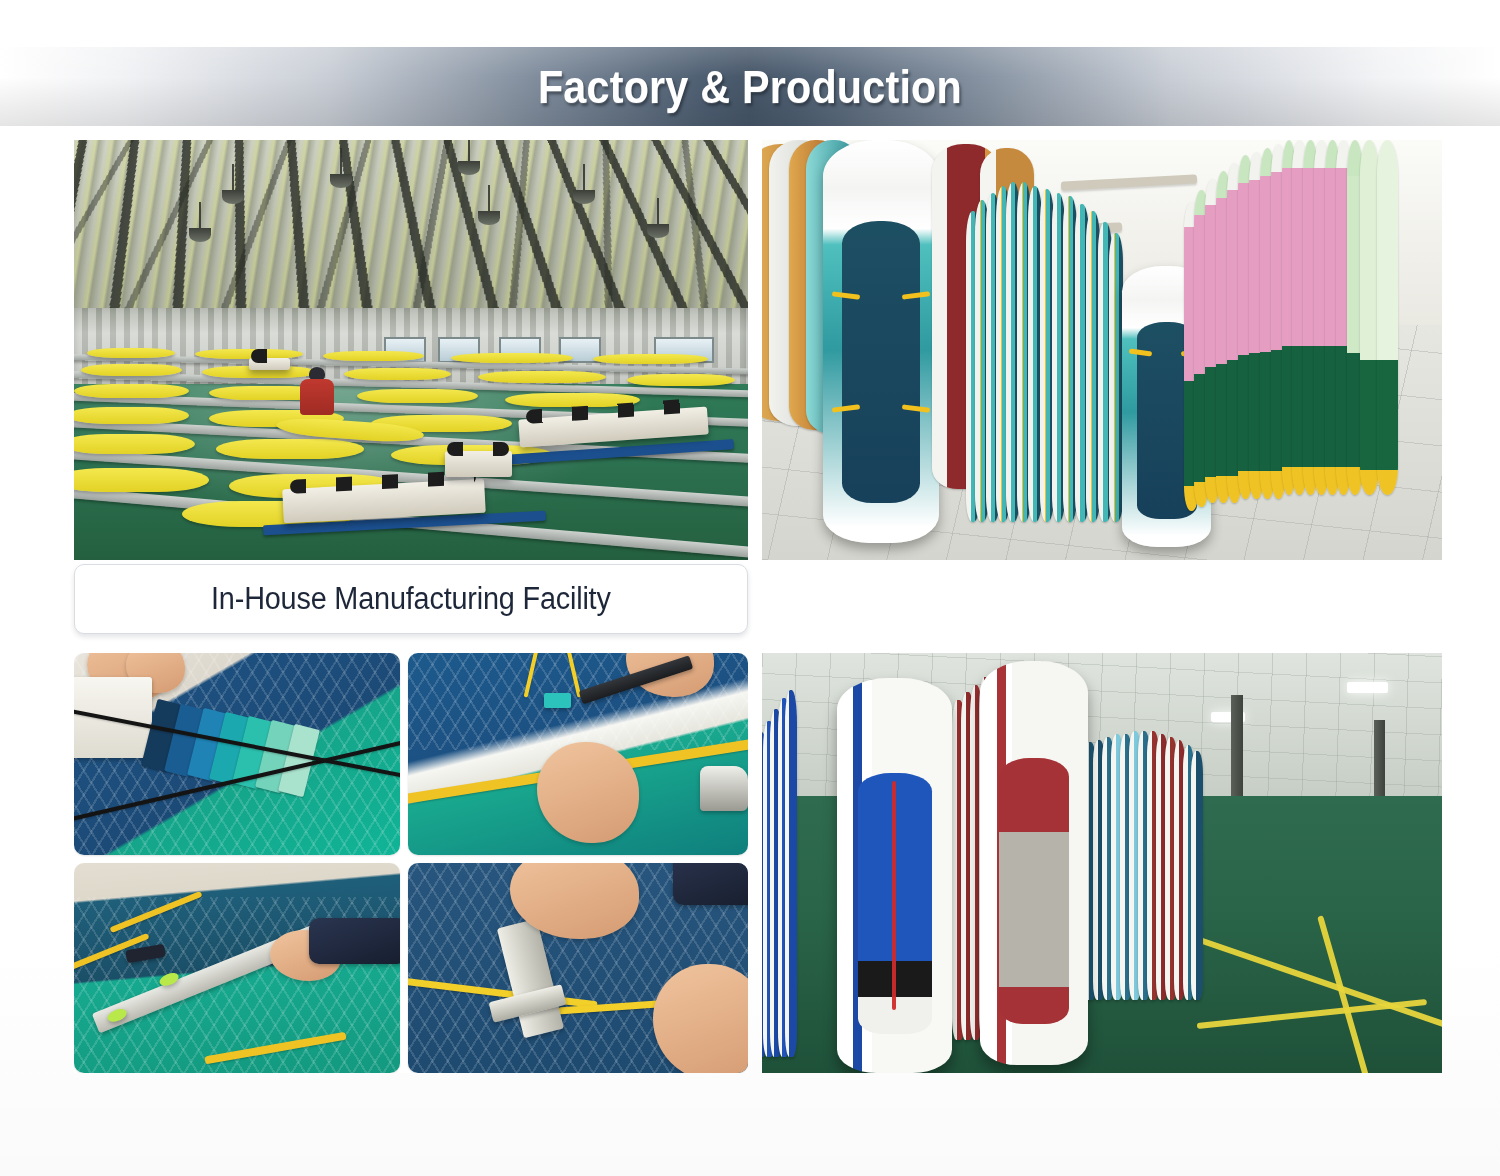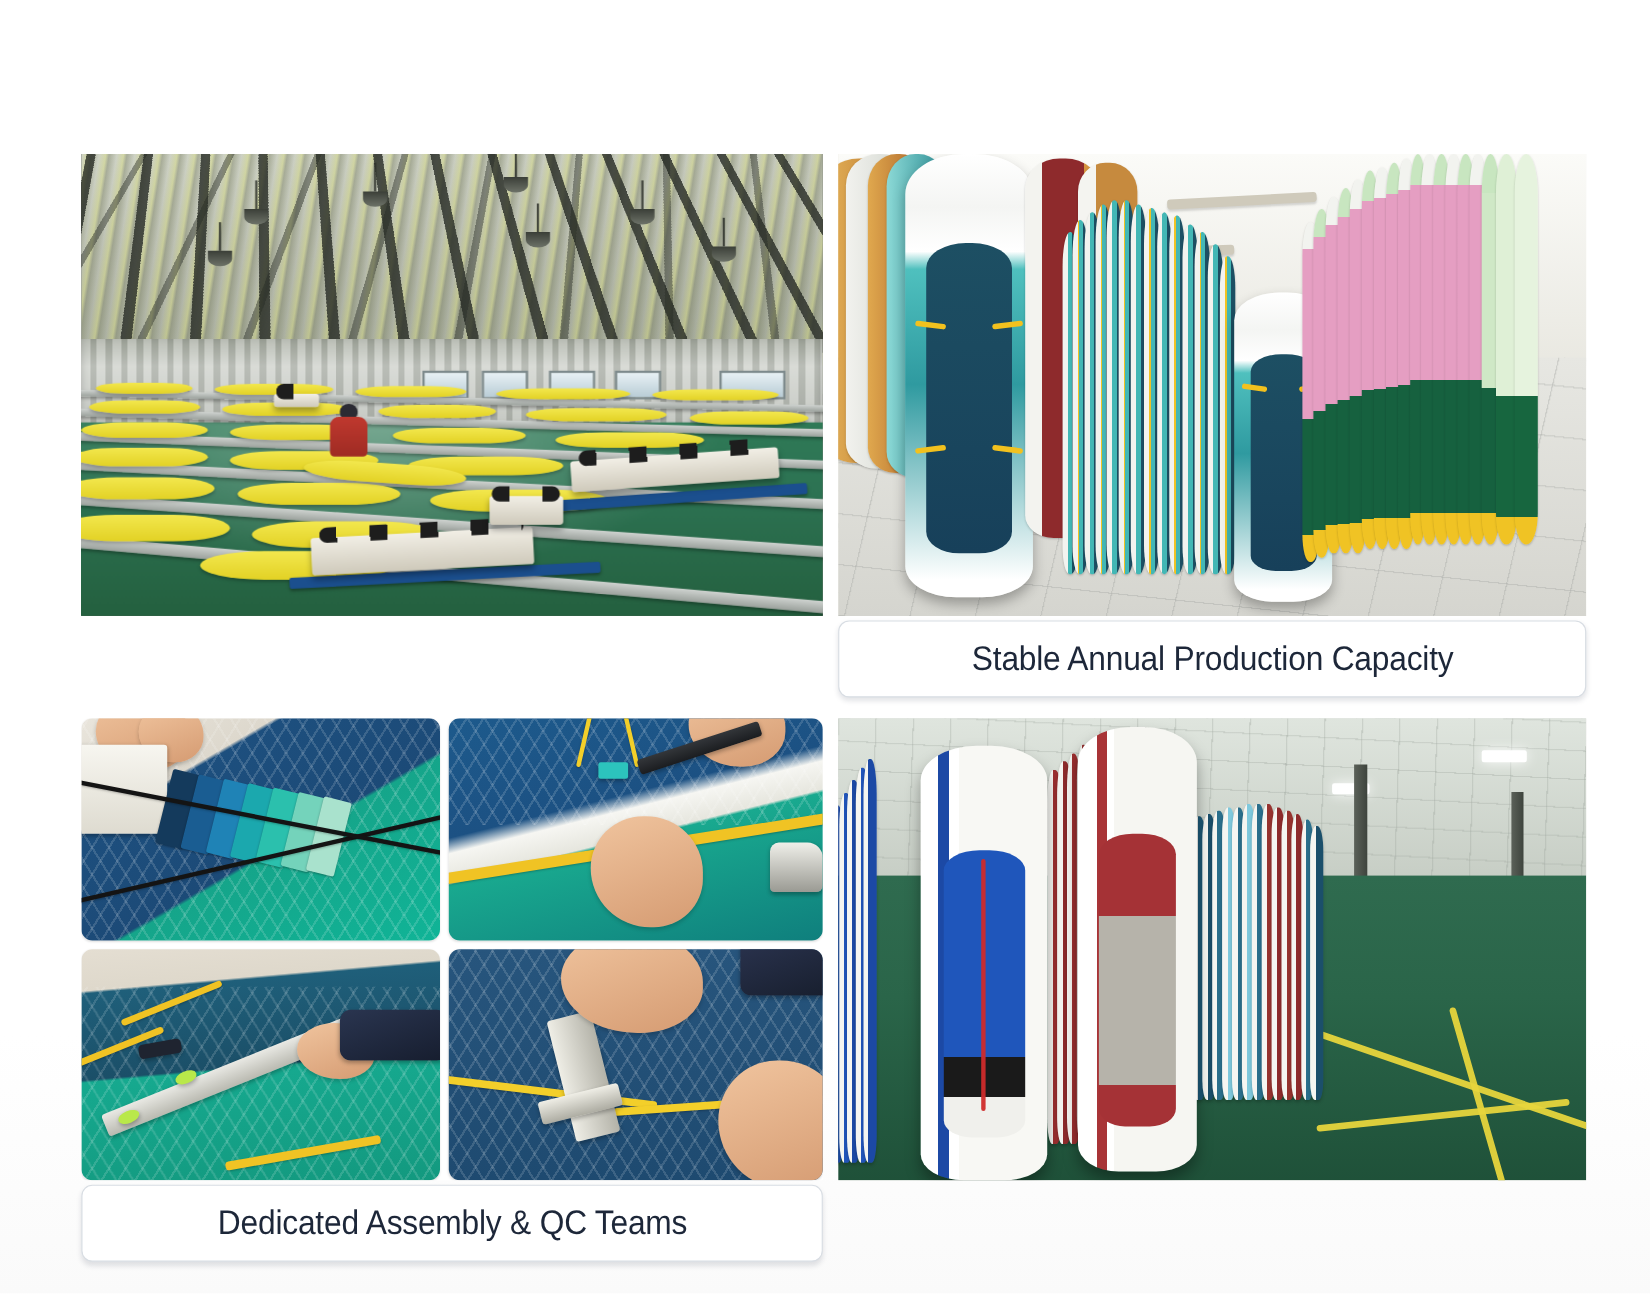--- a/index.html
+++ b/index.html
@@ -271,6 +271,10 @@
 
 <div class="page">
 
+  <div class="banner">
+    <div class="banner-inner"></div>
+    <div class="banner-title">Factory &amp; Production</div>
+  </div>
 
   <div class="grid">
 

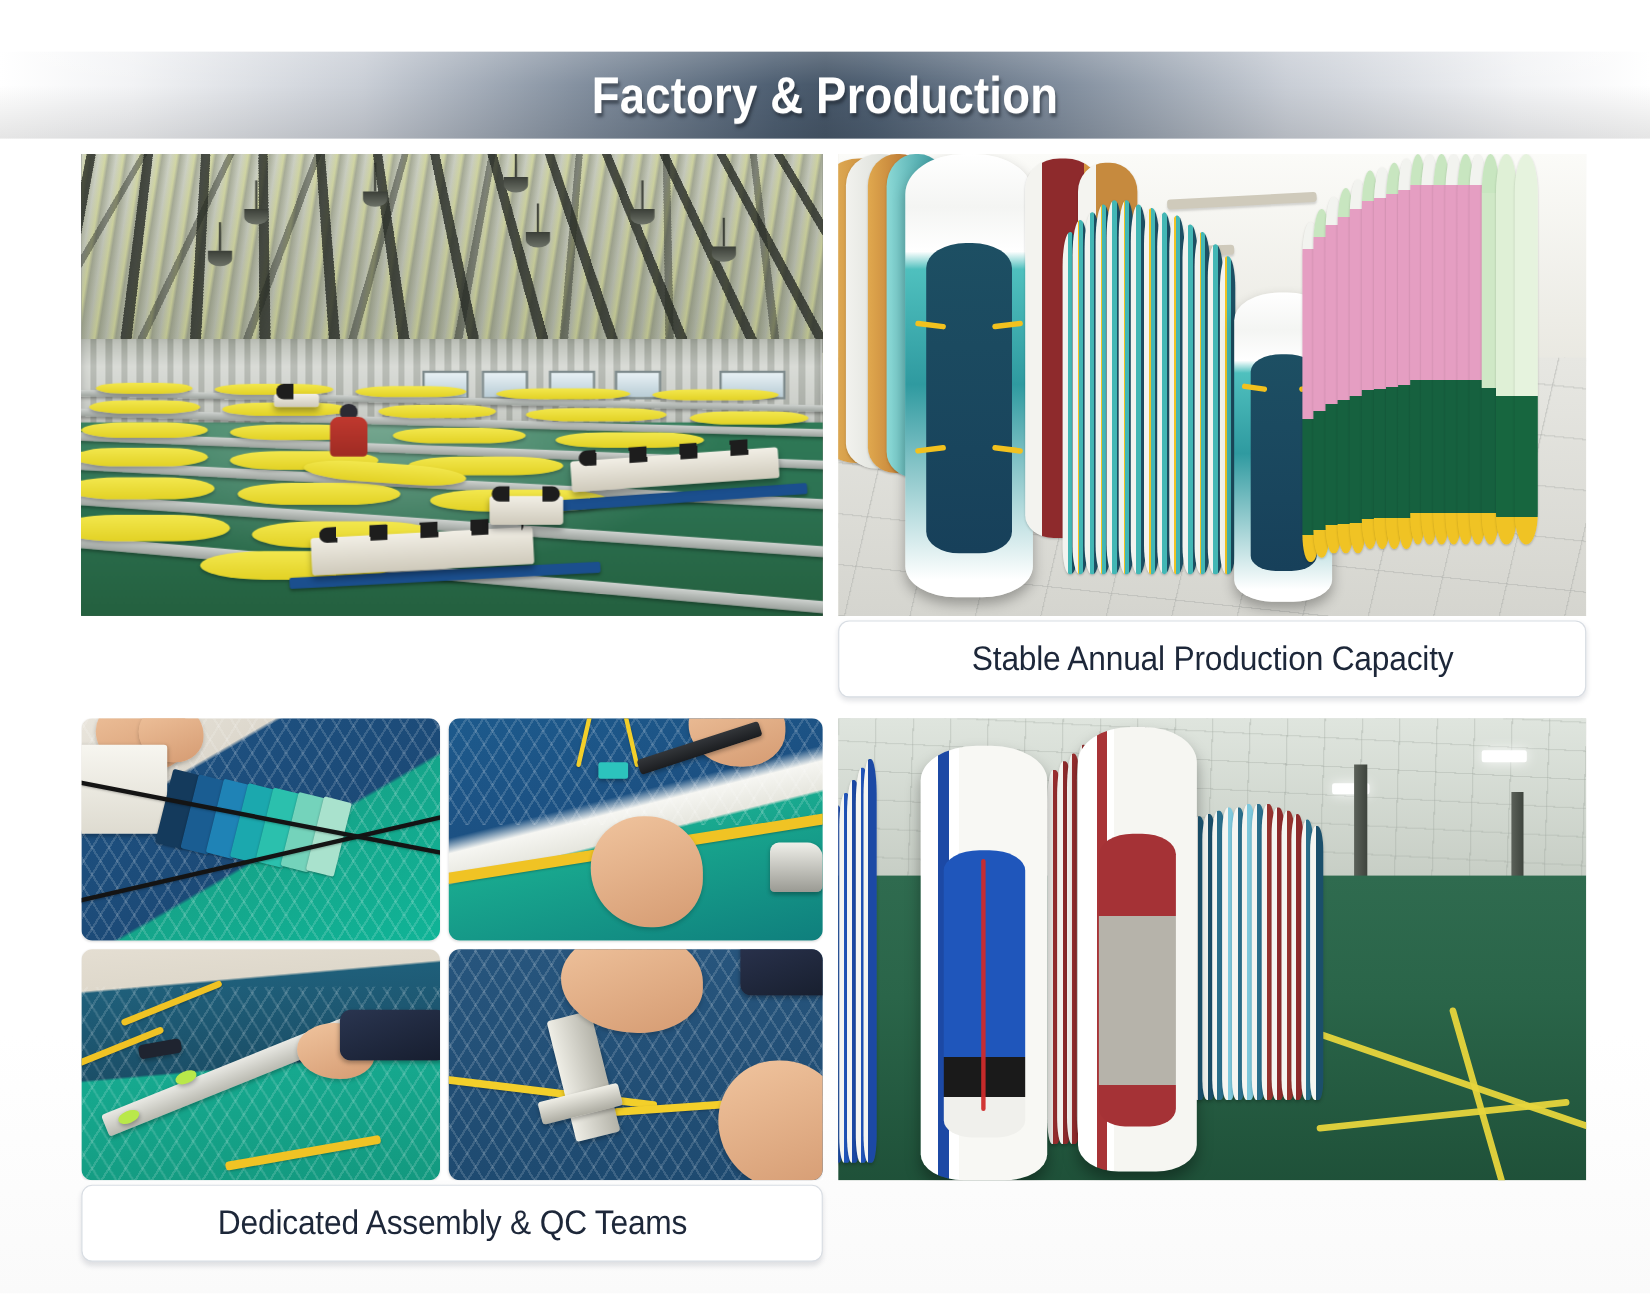--- a/index.html
+++ b/index.html
@@ -354,6 +354,9 @@
         <div class="machine" style="left:66%;top:65%;width:28%;height:28px;transform:rotate(-4deg)"></div>
         <div class="machine" style="left:55%;top:74%;width:10%;height:26px"></div>
         <div class="machine" style="left:26%;top:52%;width:6%;height:12px"></div>
+      </div>
+      <div class="caption">
+        <span class="caption-text">In-House Manufacturing Facility</span>
       </div>
     </div>
 

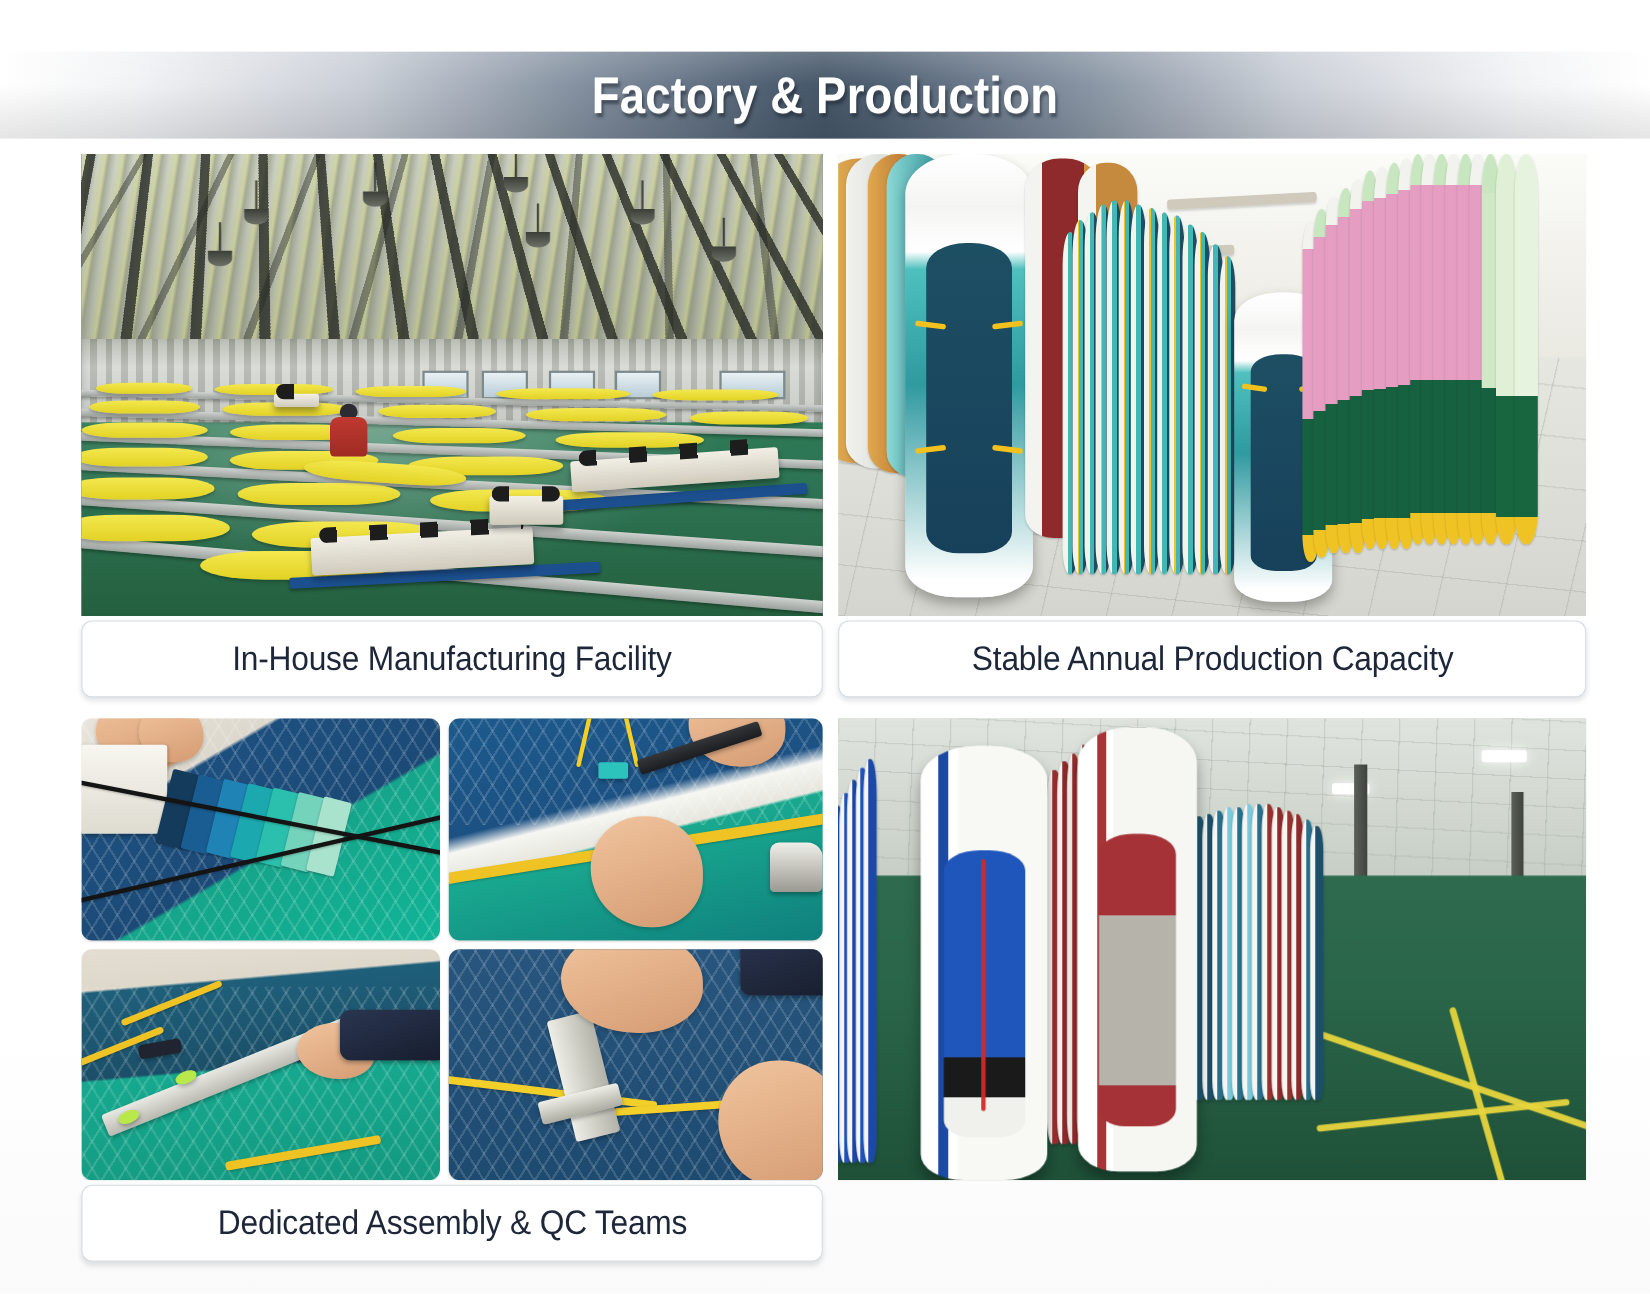--- a/index.html
+++ b/index.html
@@ -427,9 +427,6 @@
           <div class="sb" style="left:71%;top:0%;width:8%;height:92%;background:linear-gradient(180deg,#e6f3de 0 62%,#17663f 62% 93%,#f0c324 93% 100%);"></div>
         </div>
       </div>
-      <div class="caption">
-        <span class="caption-text">Stable Annual Production Capacity</span>
-      </div>
     </div>
 
     <div class="card">

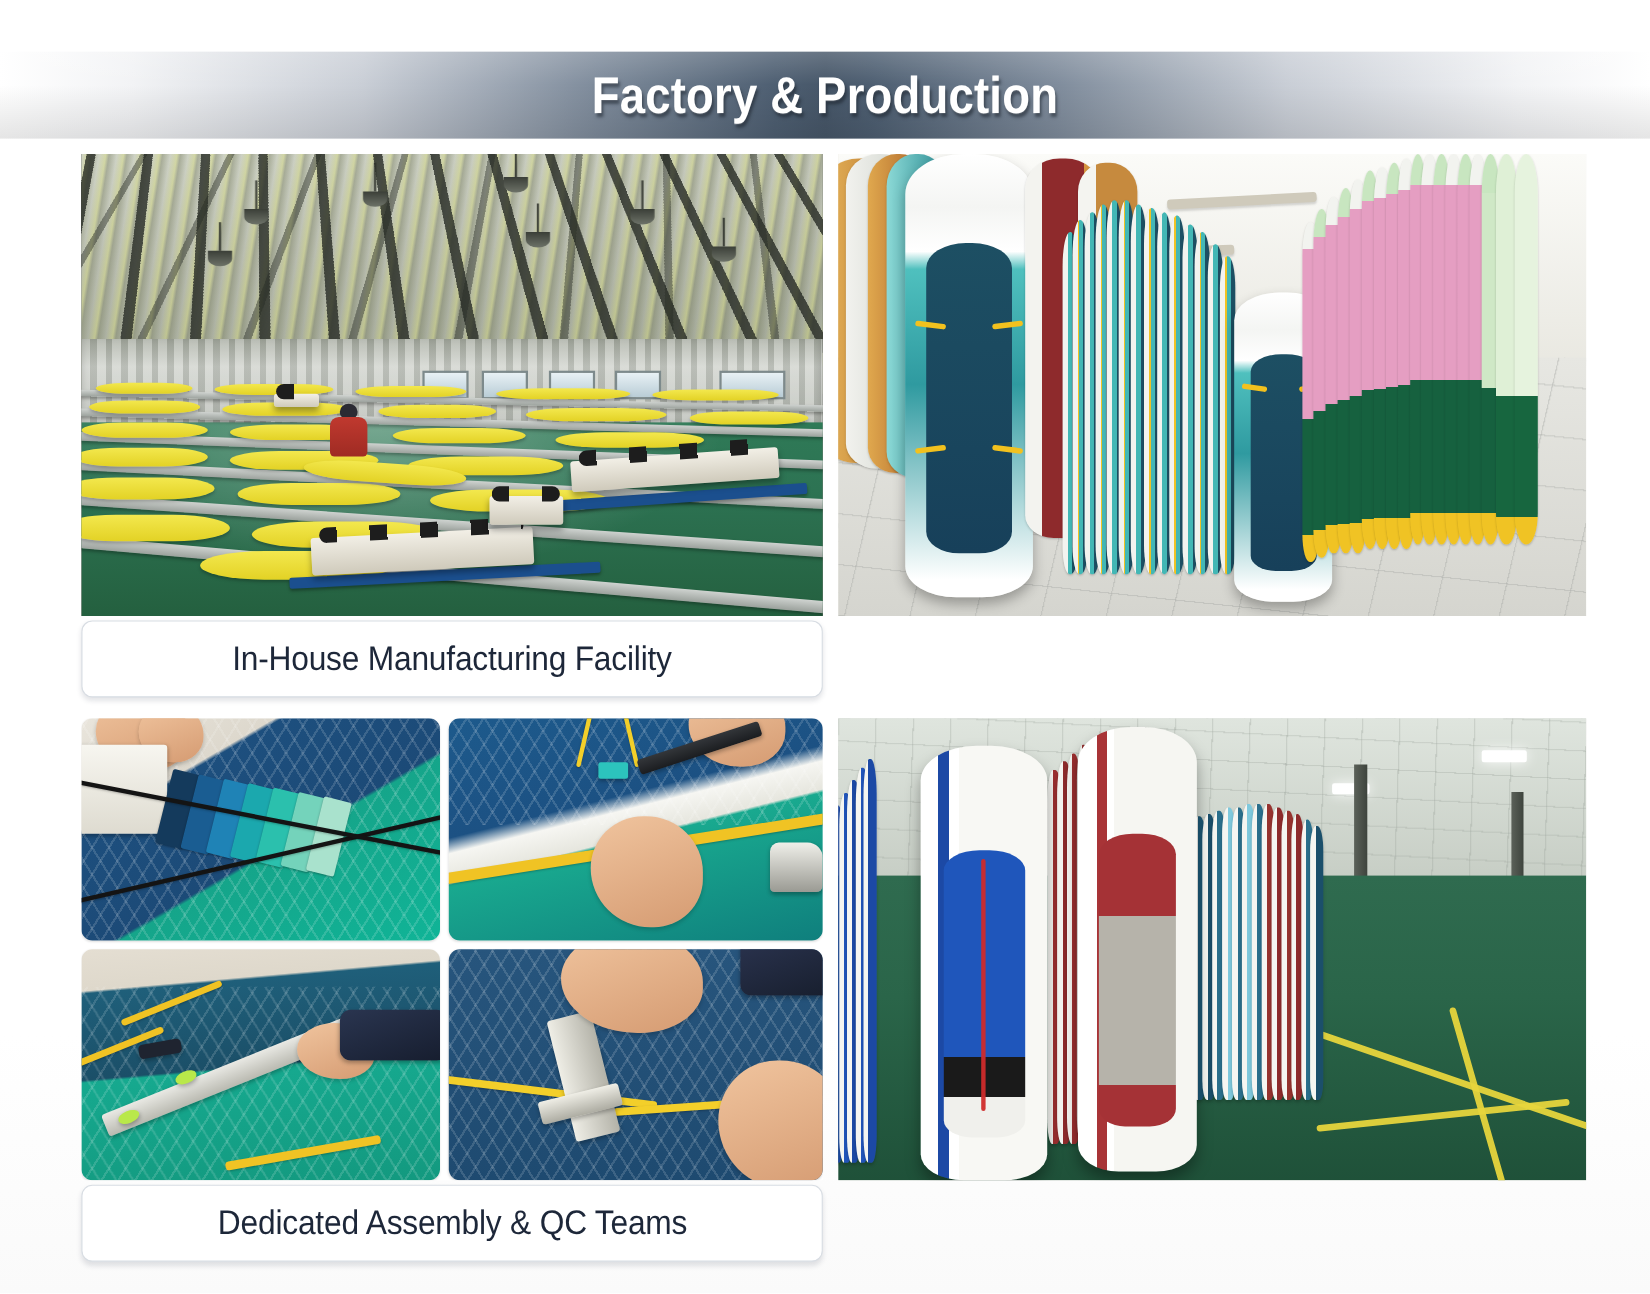--- a/index.html
+++ b/index.html
@@ -484,9 +484,6 @@
           <div class="tool" style="left:78%;top:-6%;width:26%;height:26%;background:linear-gradient(160deg,#2b3450,#171e2d);border-radius:10px;"></div>
         </div>
       </div>
-      <div class="caption">
-        <span class="caption-text">Dedicated Assembly &amp; QC Teams</span>
-      </div>
     </div>
 
     <div class="card">

